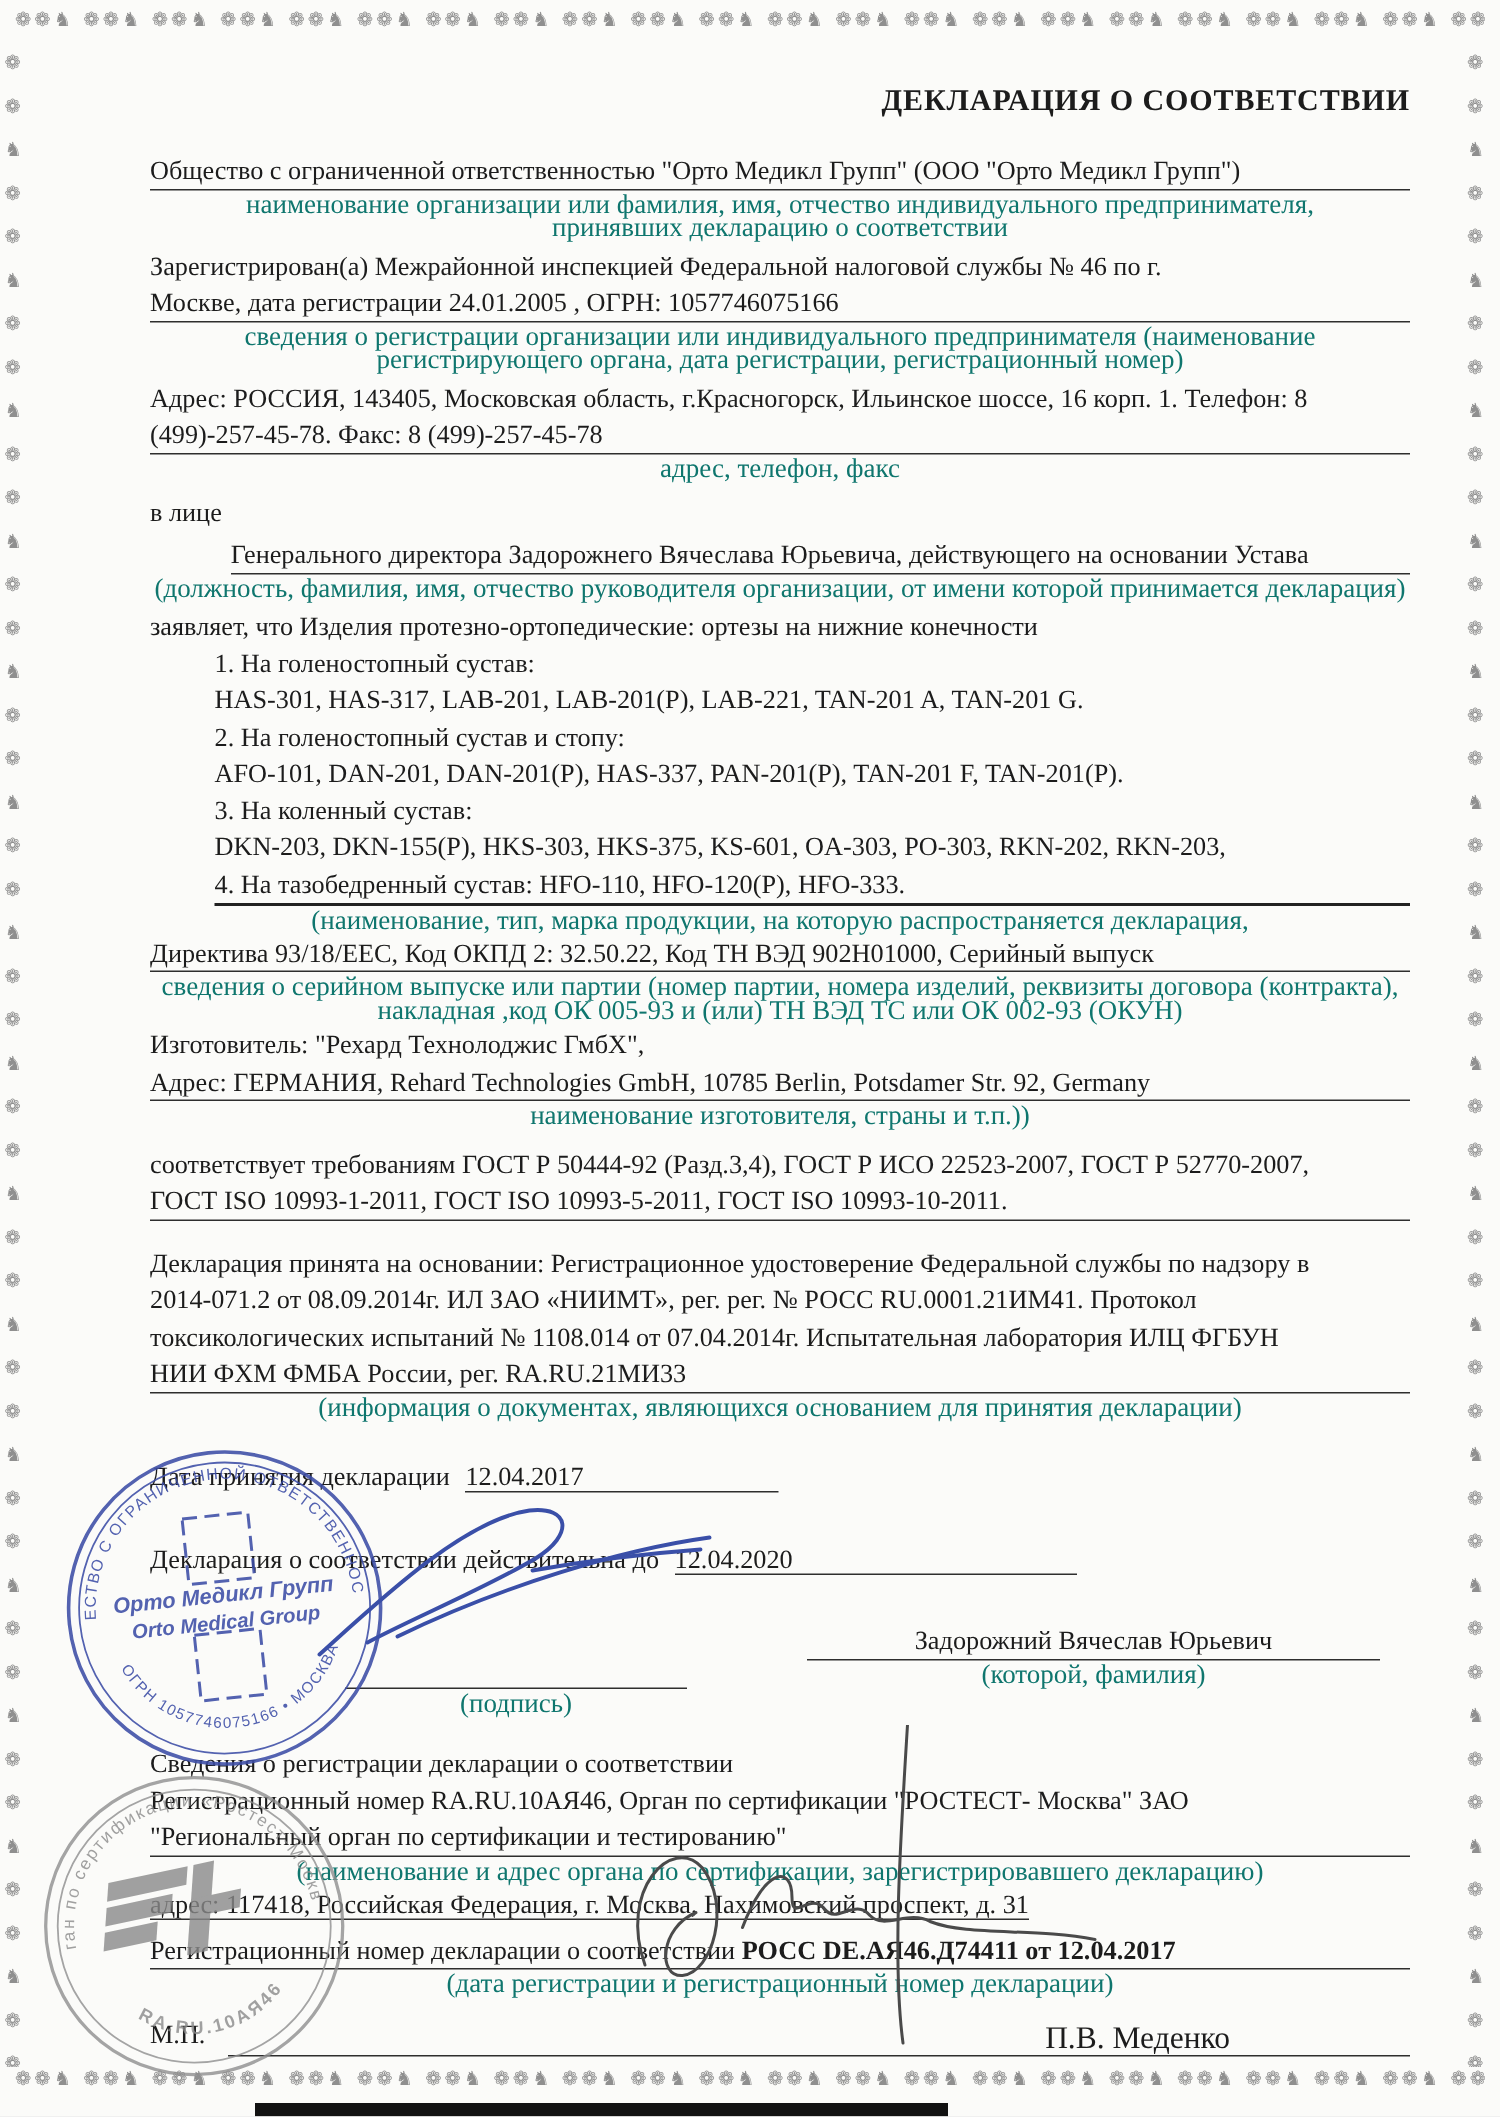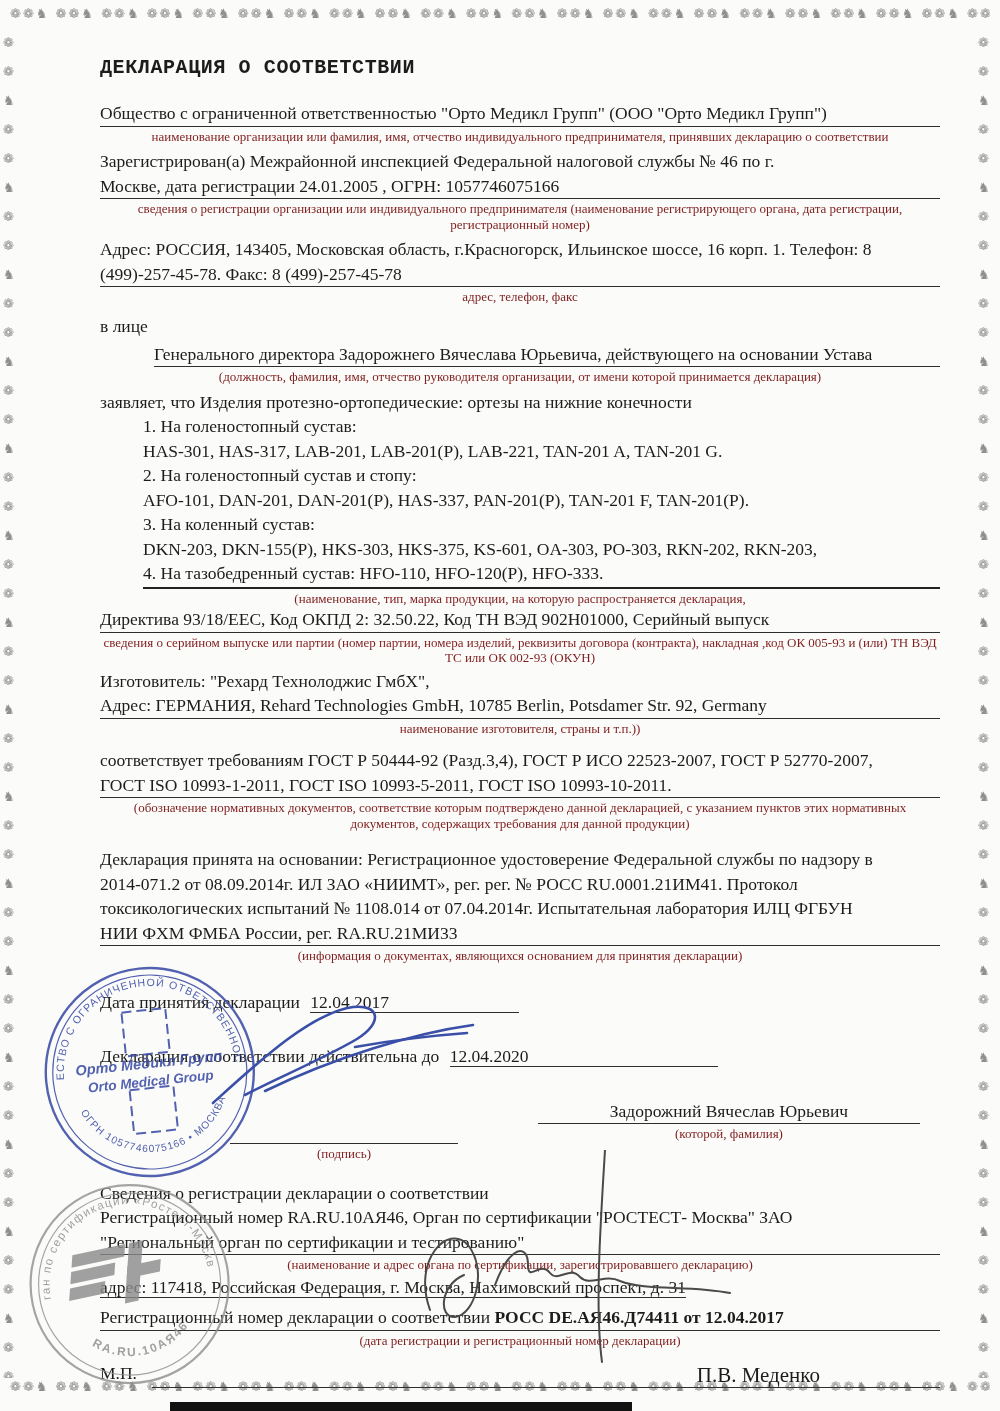--- a/index.html
+++ b/index.html
@@ -12,7 +12,7 @@
   .orn-left{left:3px;top:28px;width:17px;height:1350px;font-size:13px;line-height:29px;word-break:break-all;}
   .orn-right{left:978px;top:28px;width:17px;height:1350px;font-size:13px;line-height:29px;word-break:break-all;}
   .content{position:absolute;left:100px;top:50px;width:840px;}
-  .title{font-size:20px;font-weight:bold;text-align:left;letter-spacing:.6px;margin:6px 0 0 0;font-family:Liberation Mono, monospace;}
+  .title{font-size:20px;font-weight:bold;text-align:right;letter-spacing:.6px;margin:6px 0 0 0;}
   .line{font-size:17.5px;line-height:24.5px;}
   .u{border-bottom:1.5px solid #2e2e2e;}
   .ublock{border-bottom:1.5px solid #2e2e2e;}

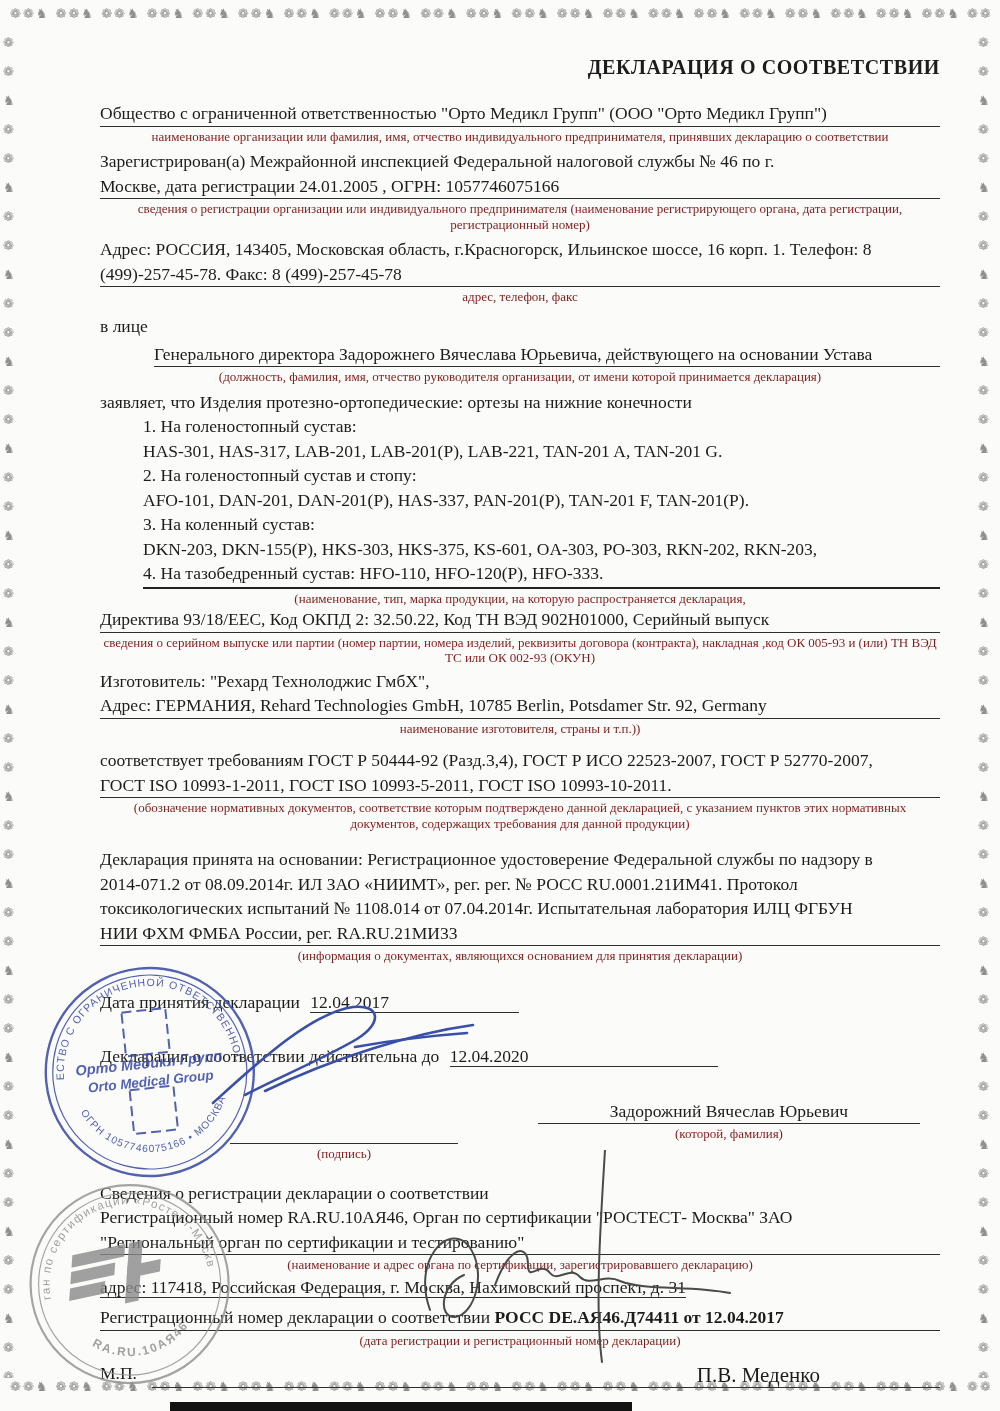--- a/index.html
+++ b/index.html
@@ -16,7 +16,7 @@
   .line{font-size:17.5px;line-height:24.5px;}
   .u{border-bottom:1.5px solid #2e2e2e;}
   .ublock{border-bottom:1.5px solid #2e2e2e;}
-  .cap{font-size:13px;line-height:15.5px;text-align:center;color:#7f1d1d;margin:2px 0 1px 0;}
+  .cap{font-size:18px;line-height:15.5px;text-align:center;color:#0f766e;margin:2px 0 1px 0;}
   .row{display:flex;}
   .grow{flex:1;margin-top:28px;}
   .prodblock{border-bottom:2.5px solid #222;padding-bottom:1px;margin-left:43px;}

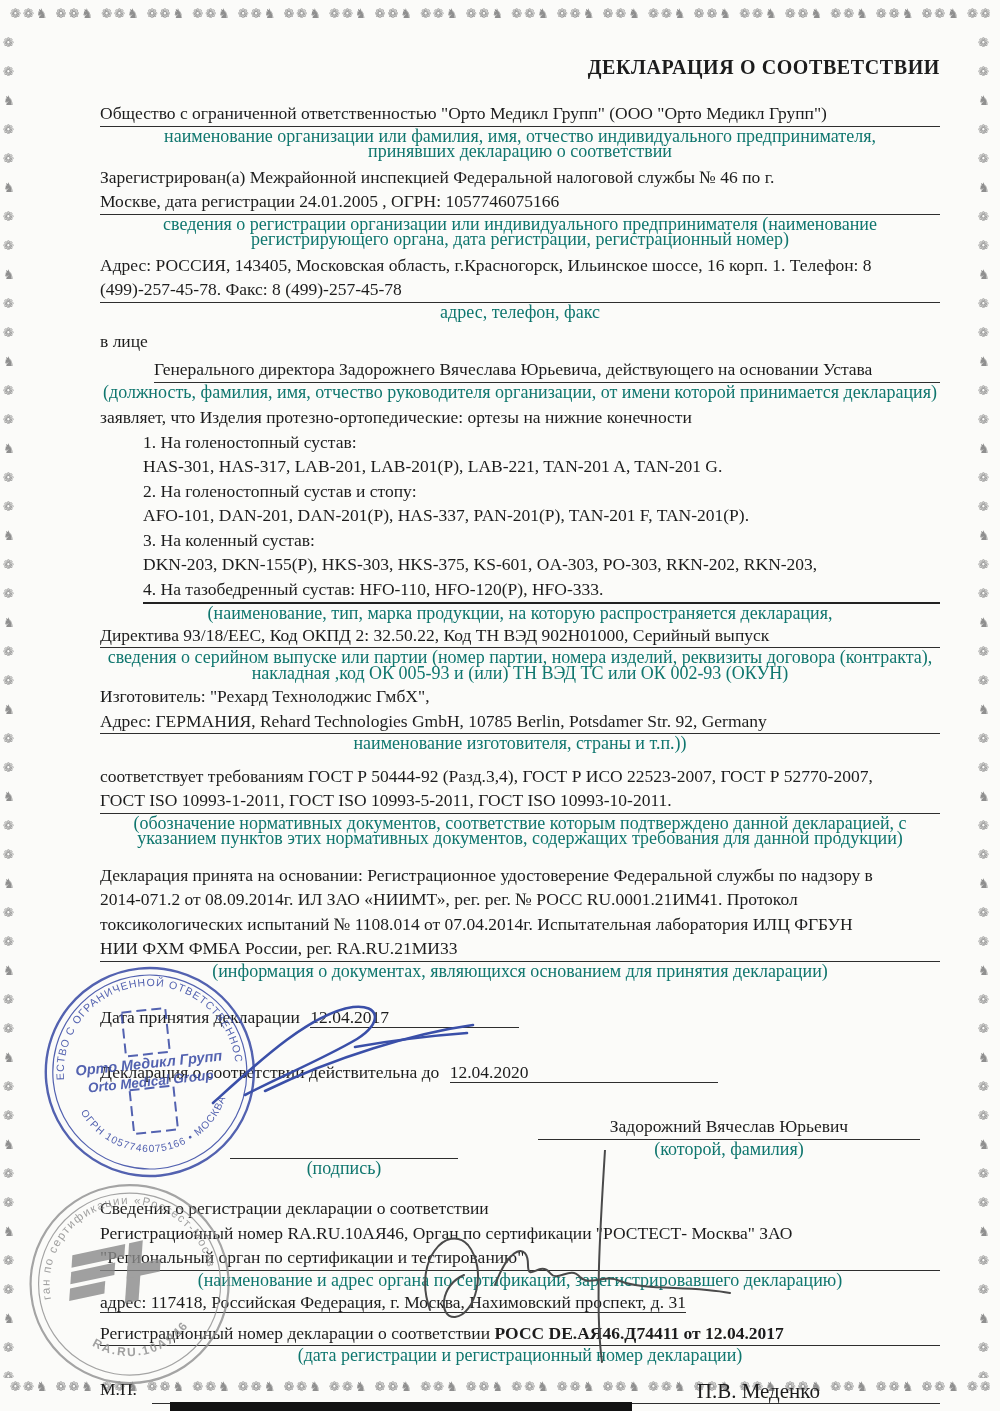--- a/index.html
+++ b/index.html
@@ -85,7 +85,6 @@
 
     <div class="line" style="margin-top:12px;">соответствует требованиям ГОСТ Р 50444-92 (Разд.3,4), ГОСТ Р ИСО 22523-2007, ГОСТ Р 52770-2007,</div>
     <div class="line ublock">ГОСТ  ISO 10993-1-2011, ГОСТ  ISO 10993-5-2011, ГОСТ  ISO 10993-10-2011.</div>
-    <div class="cap" style="max-width:810px;margin-left:auto;margin-right:auto;">(обозначение нормативных документов, соответствие которым подтверждено данной декларацией, с указанием пунктов этих нормативных документов, содержащих требования для данной продукции)</div>
 
     <div class="line" style="margin-top:16px;">Декларация принята на основании: Регистрационное удостоверение Федеральной службы по надзору в</div>
     <div class="line">2014-071.2 от 08.09.2014г. ИЛ ЗАО «НИИМТ», рег. рег. № РОСС RU.0001.21ИМ41. Протокол</div>

